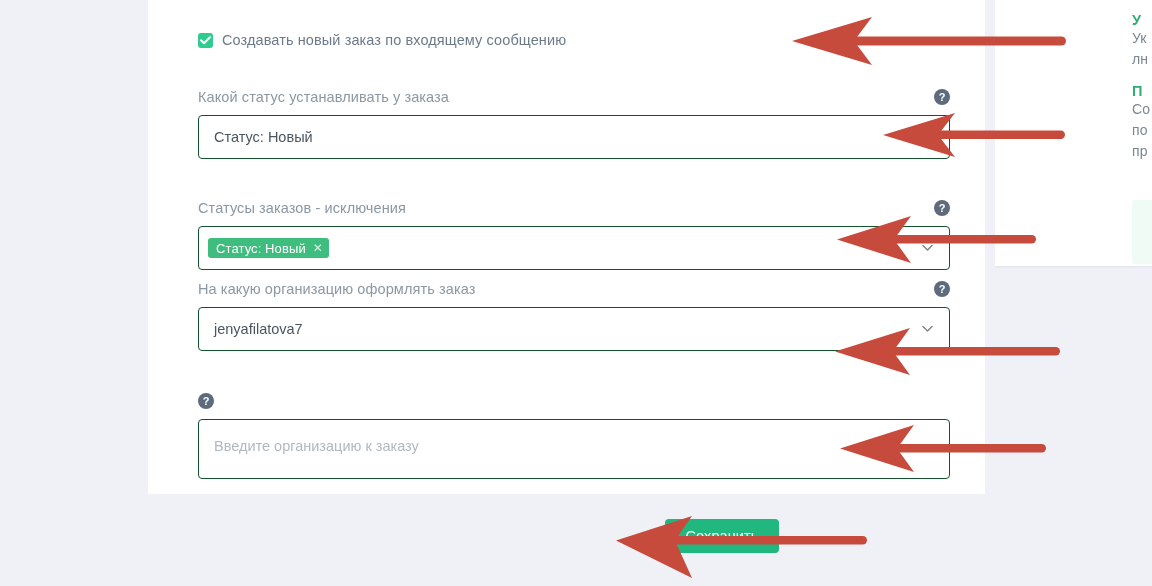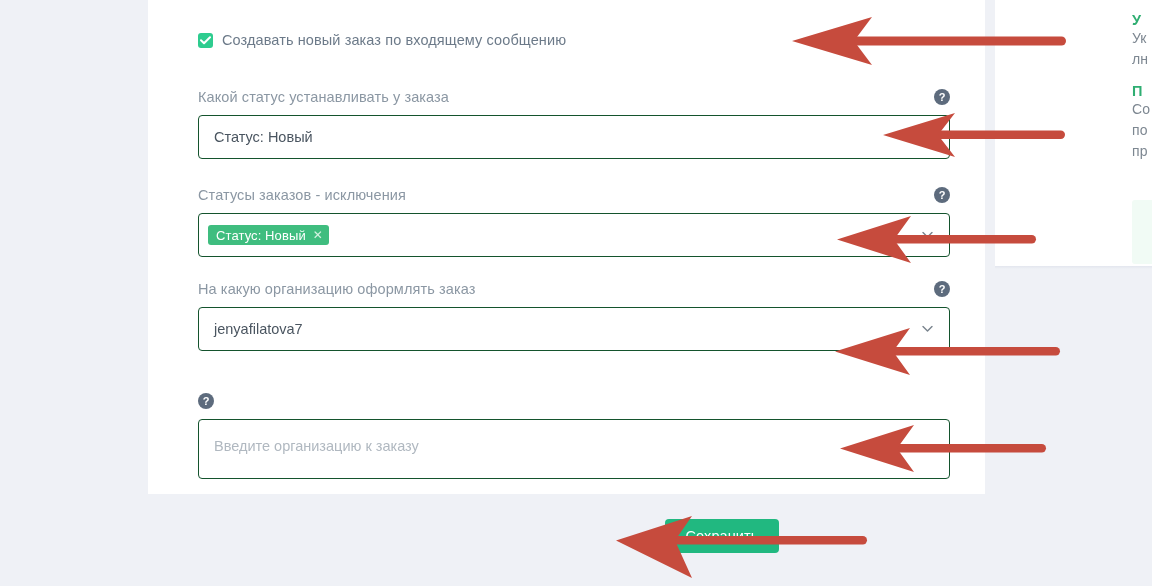--- a/index.html
+++ b/index.html
@@ -135,7 +135,7 @@
     </div>
   </div>
 
-  <div class="field" style="top:184px;">
+  <div class="field" style="top:197px;">
     <div class="field-head">
       <span class="field-label">Статусы заказов - исключения</span>
       <span class="help-icon">

